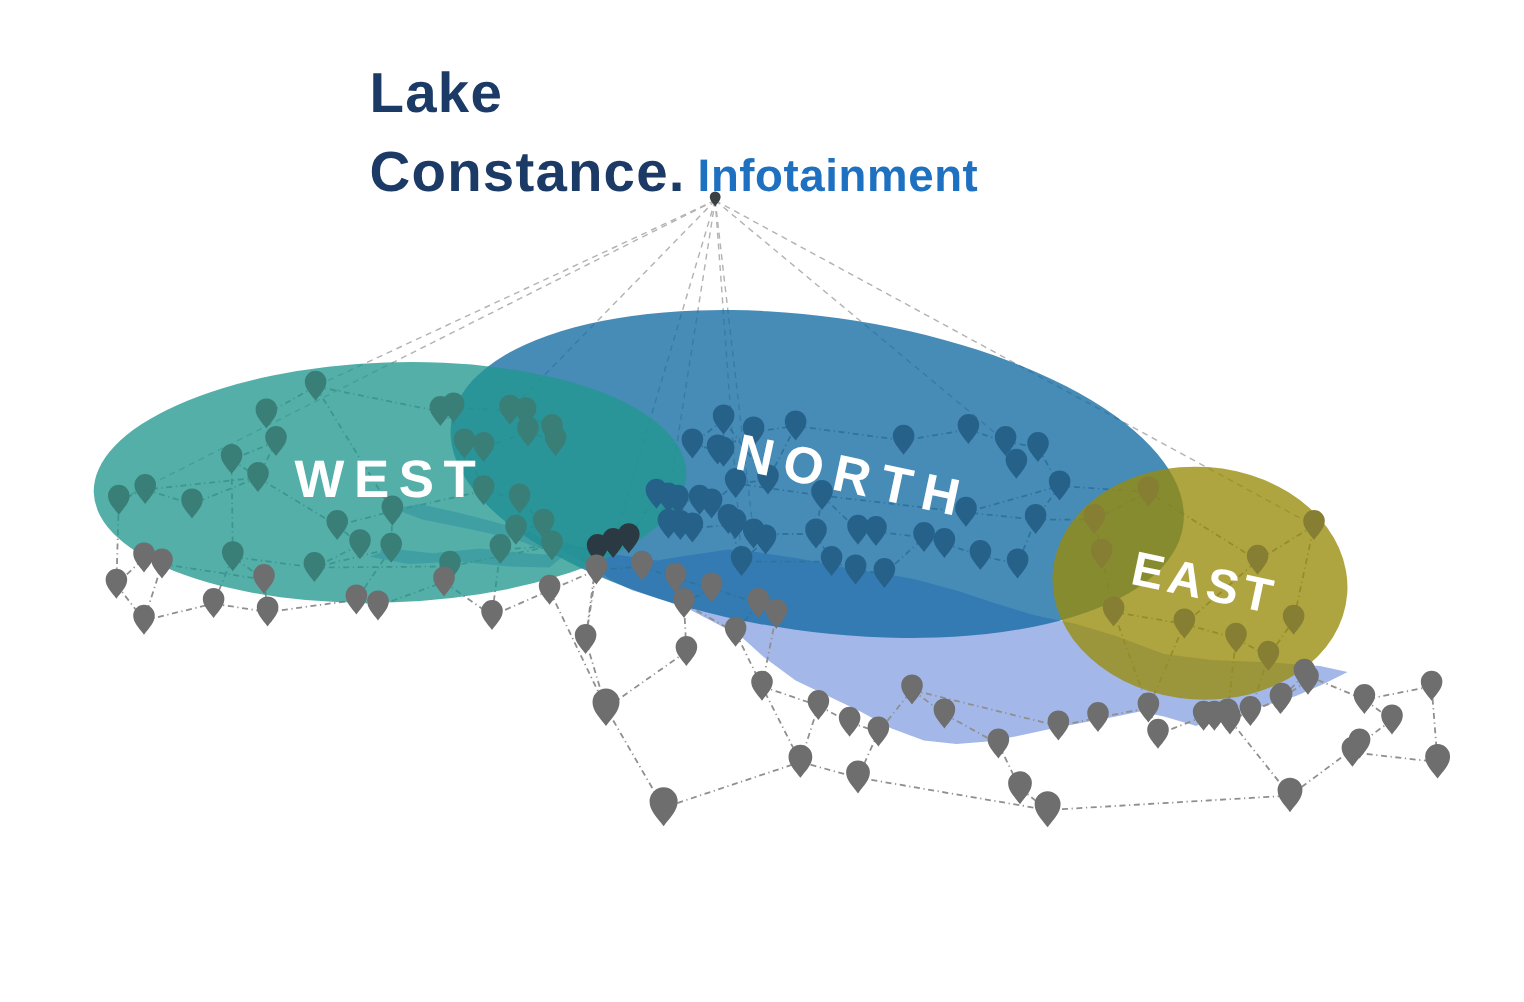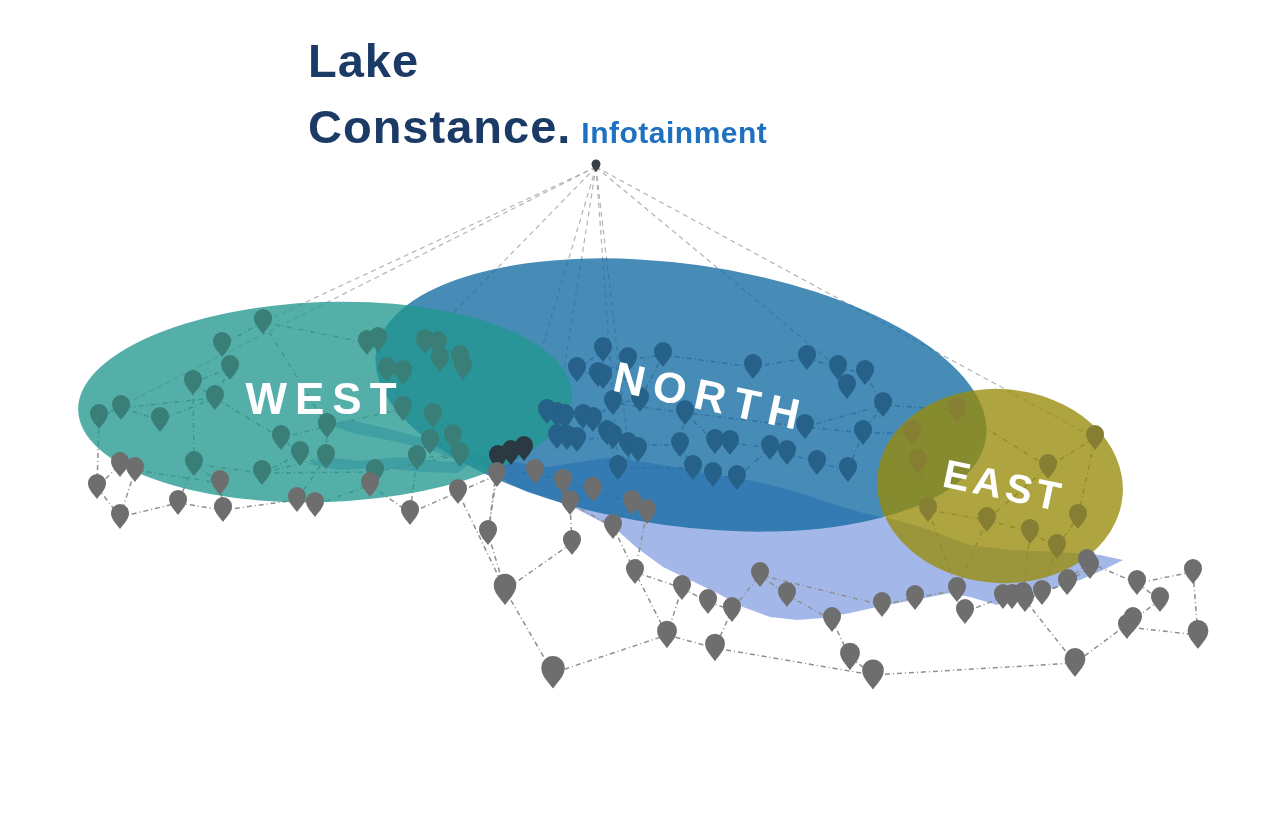--- a/index.html
+++ b/index.html
@@ -5,7 +5,7 @@
   html,body{margin:0;padding:0;background:#fff;}
   .stage{position:relative;width:1270px;height:835px;background:#fff;overflow:hidden;
          font-family:"Liberation Sans",sans-serif;}
-  .title{position:absolute;left:308px;top:28px;font-weight:bold;font-size:47px;
+  .title{position:absolute;left:308px;top:44px;font-weight:bold;font-size:47px;
          line-height:1.4;letter-spacing:1px;}
   .title .suffix{font-size:30px;margin-left:10px;letter-spacing:0.5px;}
   #map-svg{position:absolute;left:0;top:0;}

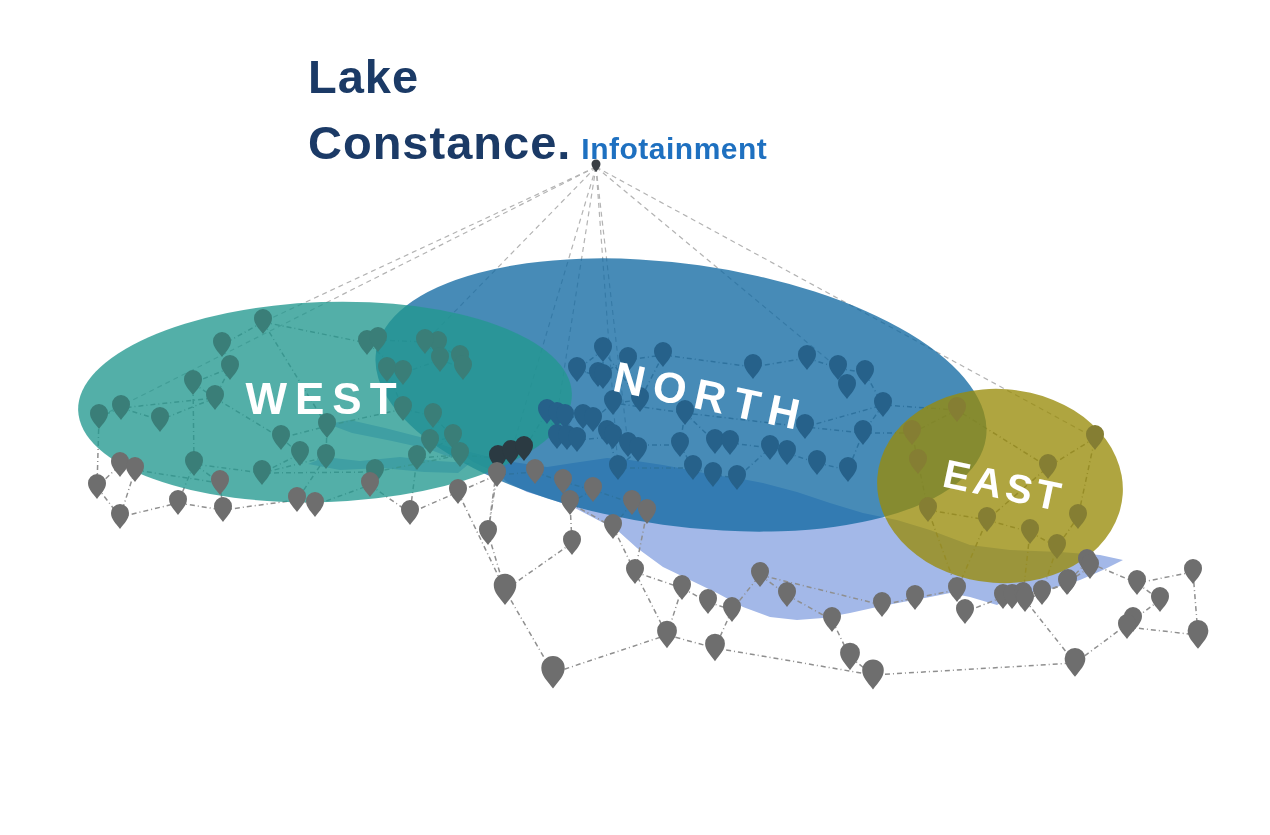--- a/index.html
+++ b/index.html
@@ -7,7 +7,7 @@
          font-family:"Liberation Sans",sans-serif;}
   .title{position:absolute;left:308px;top:44px;font-weight:bold;font-size:47px;
          line-height:1.4;letter-spacing:1px;}
-  .title .suffix{font-size:30px;margin-left:10px;letter-spacing:0.5px;}
+  .title .suffix{font-size:38px;margin-left:10px;letter-spacing:0.5px;}
   #map-svg{position:absolute;left:0;top:0;}
   #map-svg text{font-family:"Liberation Sans",sans-serif;font-weight:bold;}
 </style>

